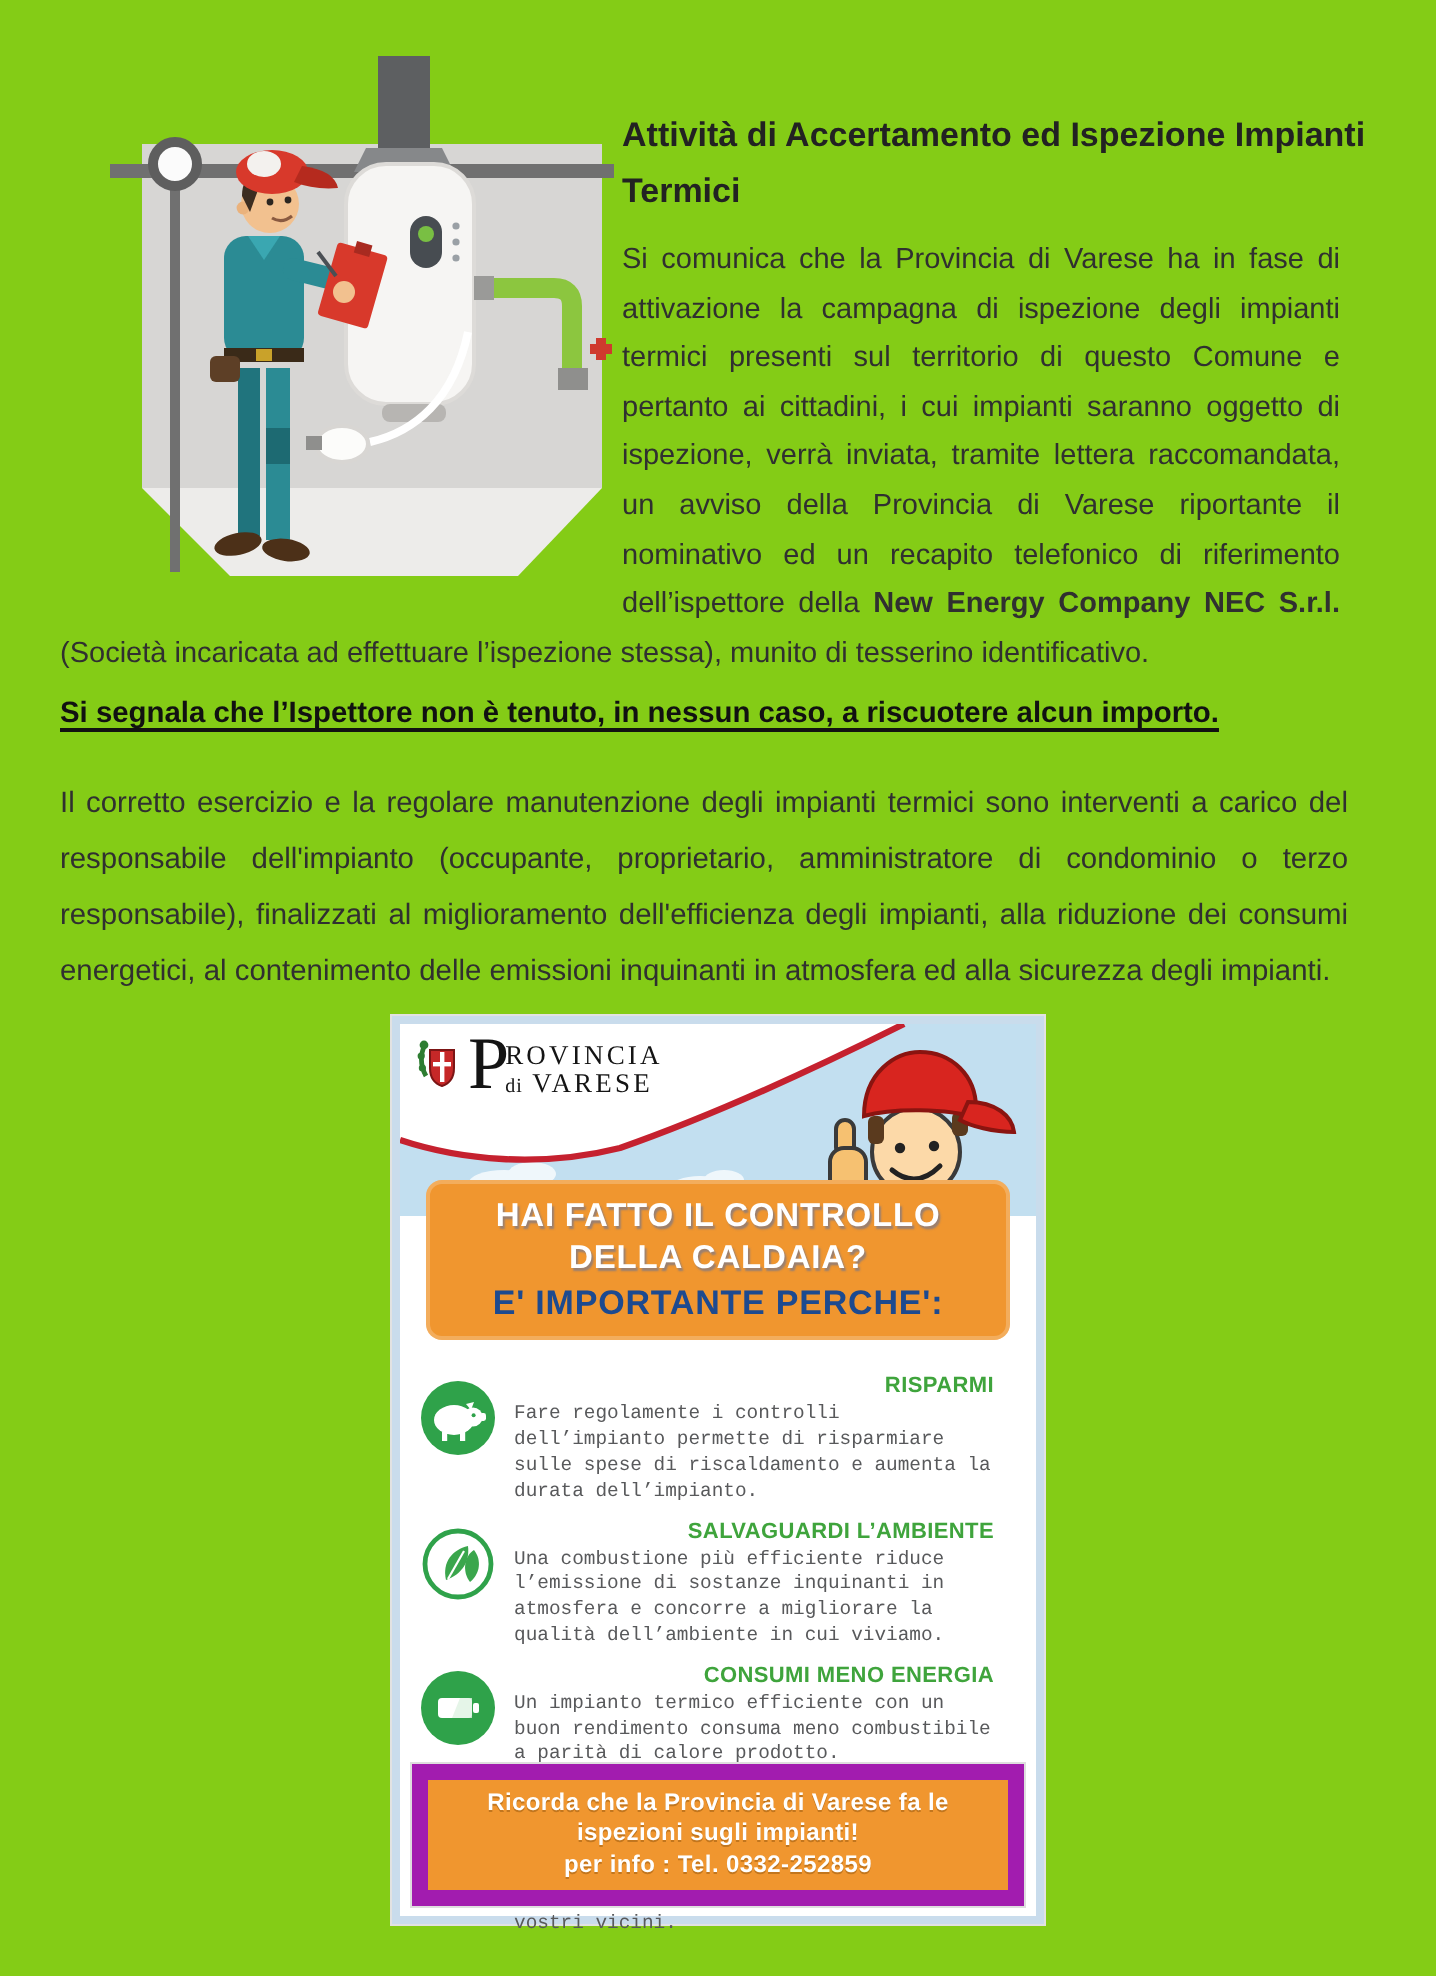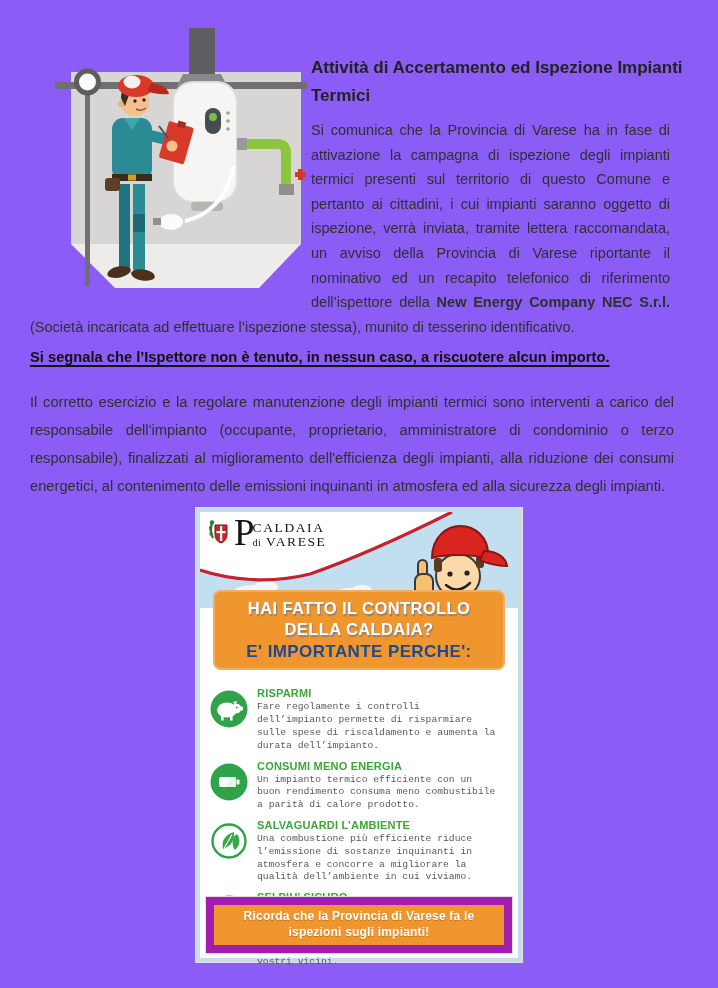--- a/index.html
+++ b/index.html
@@ -5,7 +5,7 @@
   html,body { margin:0; padding:0; background:#ffffff; }
   .page {
     position:relative; width:718px; height:988px; overflow:hidden;
-    background:#8b5cf6; font-family:"Liberation Sans", sans-serif; color:#2f2f2f;
+    background:#84cc16; font-family:"Liberation Sans", sans-serif; color:#2f2f2f;
   }
   
   .top-block { padding:16px 48px 0 30px; }

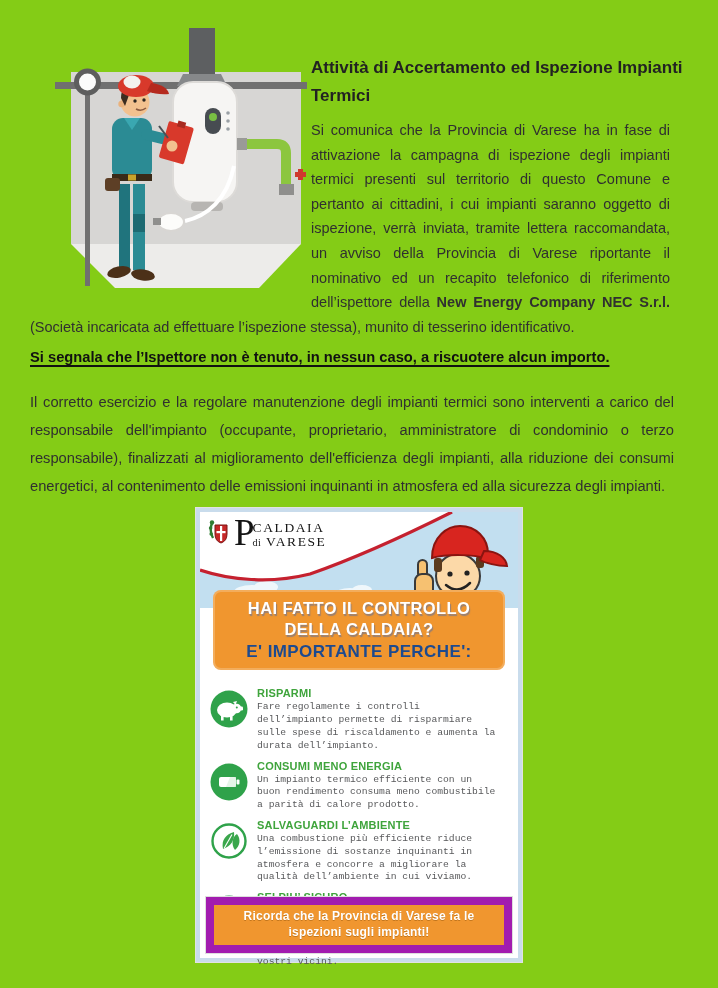--- a/index.html
+++ b/index.html
@@ -176,7 +176,7 @@
       </svg>
       <div class="logo-p">P</div>
       <div class="logo-lines">
-        <span class="logo-line1">CALDAIA</span>
+        <span class="logo-line1">ROVINCIA</span>
         <span class="logo-line2"><i class="di">di</i> <span>VARESE</span></span>
       </div>
     </div>

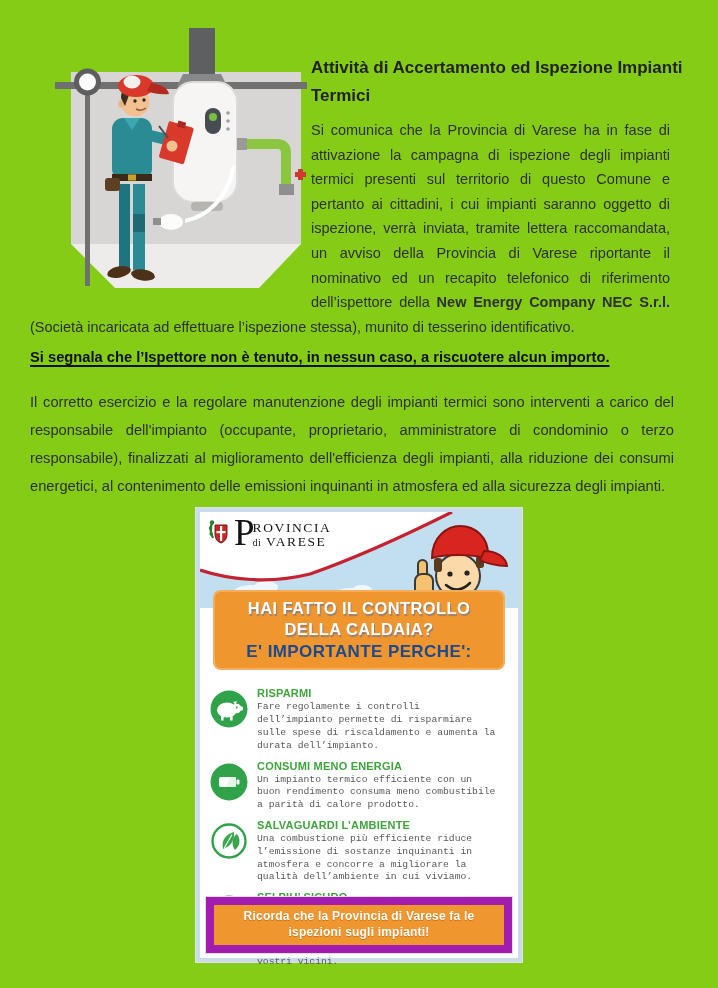--- a/index.html
+++ b/index.html
@@ -64,7 +64,7 @@
   .item-icon { flex:0 0 38px; margin-right:9px; padding-top:4px; }
   .item-title {
     font-size:11px; font-weight:bold; color:#3fa43c; letter-spacing:0.2px;
-    line-height:14px; margin-bottom:1px;
+    line-height:14px; margin-bottom:1px;text-align:right;
   }
   .item-text { font-size:9.7px; line-height:12.8px; color:#58595b; max-width:240px;font-family:Liberation Mono, monospace; }
   .poster-footer {

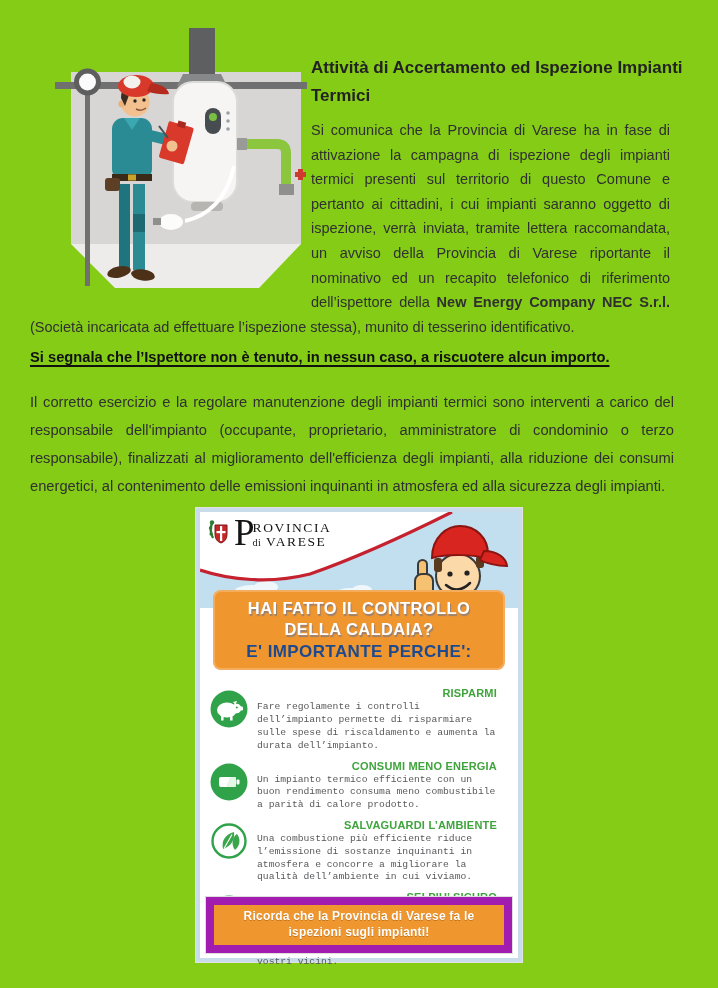--- a/index.html
+++ b/index.html
@@ -229,6 +229,21 @@
       <div class="item">
         <span class="item-icon">
           <svg width="38" height="38" viewBox="0 0 38 38">
+            <circle cx="19" cy="19" r="16.5" fill="#ffffff" stroke="#2fa24a" stroke-width="2.4"></circle>
+            <path d="M13,27 C11,18 16,12 24,10 C25,18 21,24 13,27 Z" fill="#3aa64c"></path>
+            <path d="M14,26.5 L22,12.5" stroke="#ffffff" stroke-width="1.1" fill="none"></path>
+            <path d="M25,28 C30,24 31,17 27,12 C22,15 21,23 25,28 Z" fill="#3aa64c"></path>
+          </svg>
+        </span>
+        <div>
+          <div class="item-title">SALVAGUARDI L’AMBIENTE</div>
+          <div class="item-text">Una combustione più efficiente riduce l’emissione di sostanze inquinanti in atmosfera e concorre a migliorare la qualità dell’ambiente in cui viviamo.</div>
+        </div>
+      </div>
+
+      <div class="item">
+        <span class="item-icon">
+          <svg width="38" height="38" viewBox="0 0 38 38">
             <circle cx="19" cy="19" r="18.5" fill="#2fa24a"></circle>
             <rect x="9" y="14" width="17" height="10" rx="2" fill="#ffffff"></rect>
             <rect x="26.5" y="16.5" width="3" height="5" rx="1" fill="#ffffff"></rect>
@@ -238,21 +253,6 @@
         <div>
           <div class="item-title">CONSUMI MENO ENERGIA</div>
           <div class="item-text">Un impianto termico efficiente con un buon rendimento consuma meno combustibile a parità di calore prodotto.</div>
-        </div>
-      </div>
-
-      <div class="item">
-        <span class="item-icon">
-          <svg width="38" height="38" viewBox="0 0 38 38">
-            <circle cx="19" cy="19" r="16.5" fill="#ffffff" stroke="#2fa24a" stroke-width="2.4"></circle>
-            <path d="M13,27 C11,18 16,12 24,10 C25,18 21,24 13,27 Z" fill="#3aa64c"></path>
-            <path d="M14,26.5 L22,12.5" stroke="#ffffff" stroke-width="1.1" fill="none"></path>
-            <path d="M25,28 C30,24 31,17 27,12 C22,15 21,23 25,28 Z" fill="#3aa64c"></path>
-          </svg>
-        </span>
-        <div>
-          <div class="item-title">SALVAGUARDI L’AMBIENTE</div>
-          <div class="item-text">Una combustione più efficiente riduce l’emissione di sostanze inquinanti in atmosfera e concorre a migliorare la qualità dell’ambiente in cui viviamo.</div>
         </div>
       </div>
 

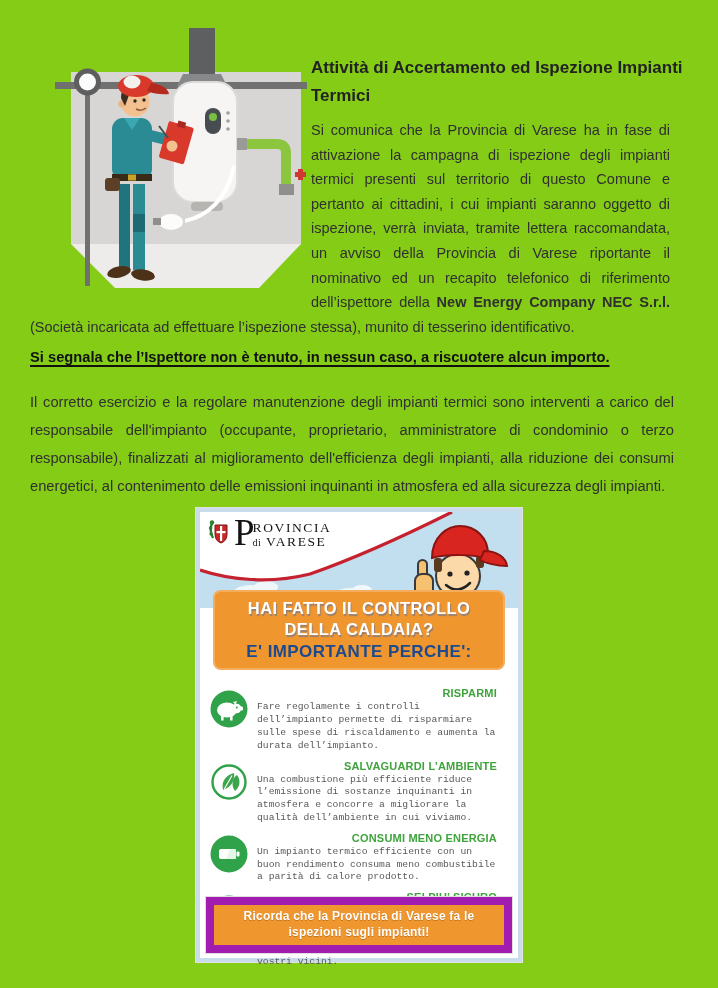--- a/index.html
+++ b/index.html
@@ -276,6 +276,7 @@
 
     <div class="poster-footer">
       <div class="footer-msg">Ricorda che la Provincia di Varese fa le ispezioni sugli impianti!</div>
+      <div class="footer-info">per info : Tel. 0332-252859</div>
     </div>
 
   </div>

